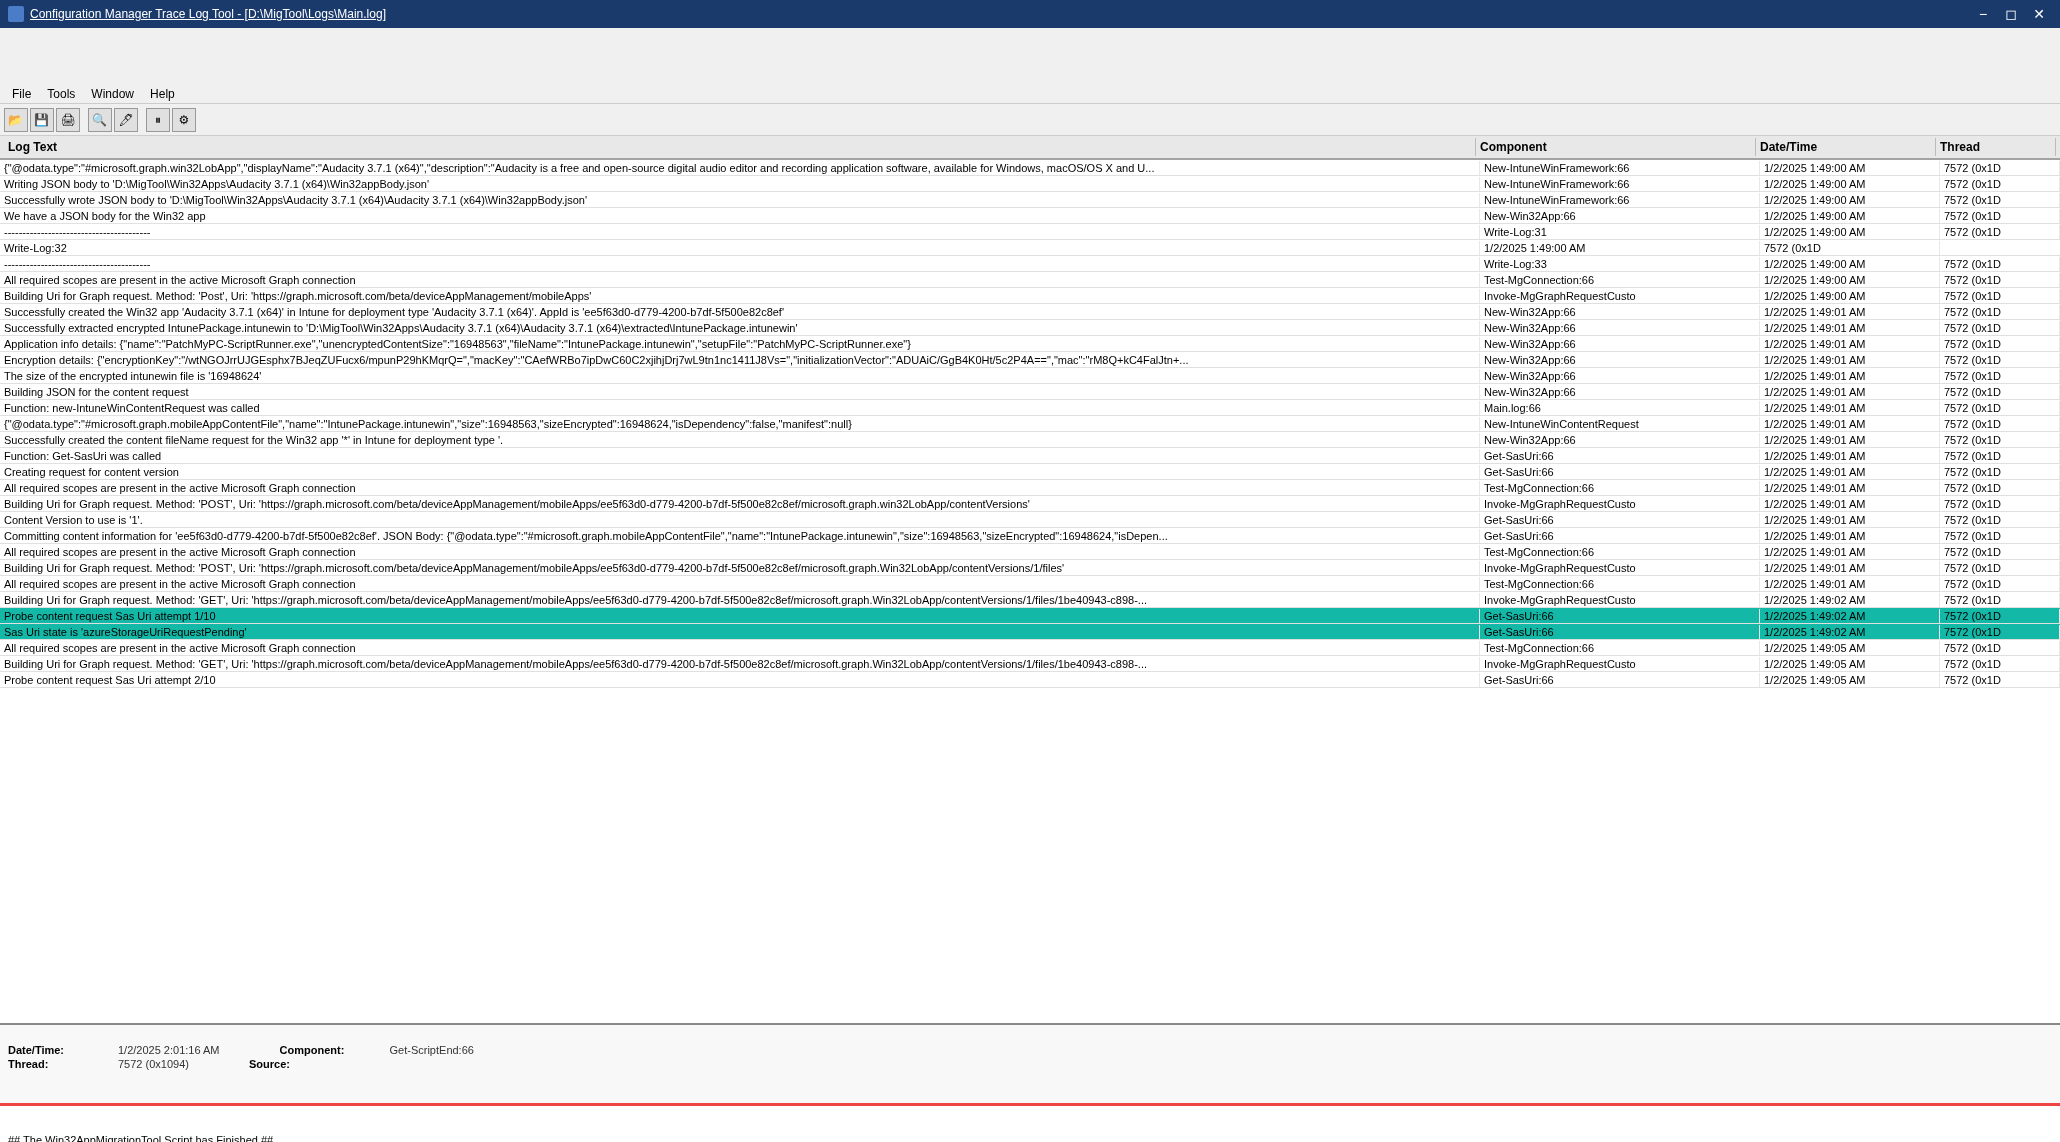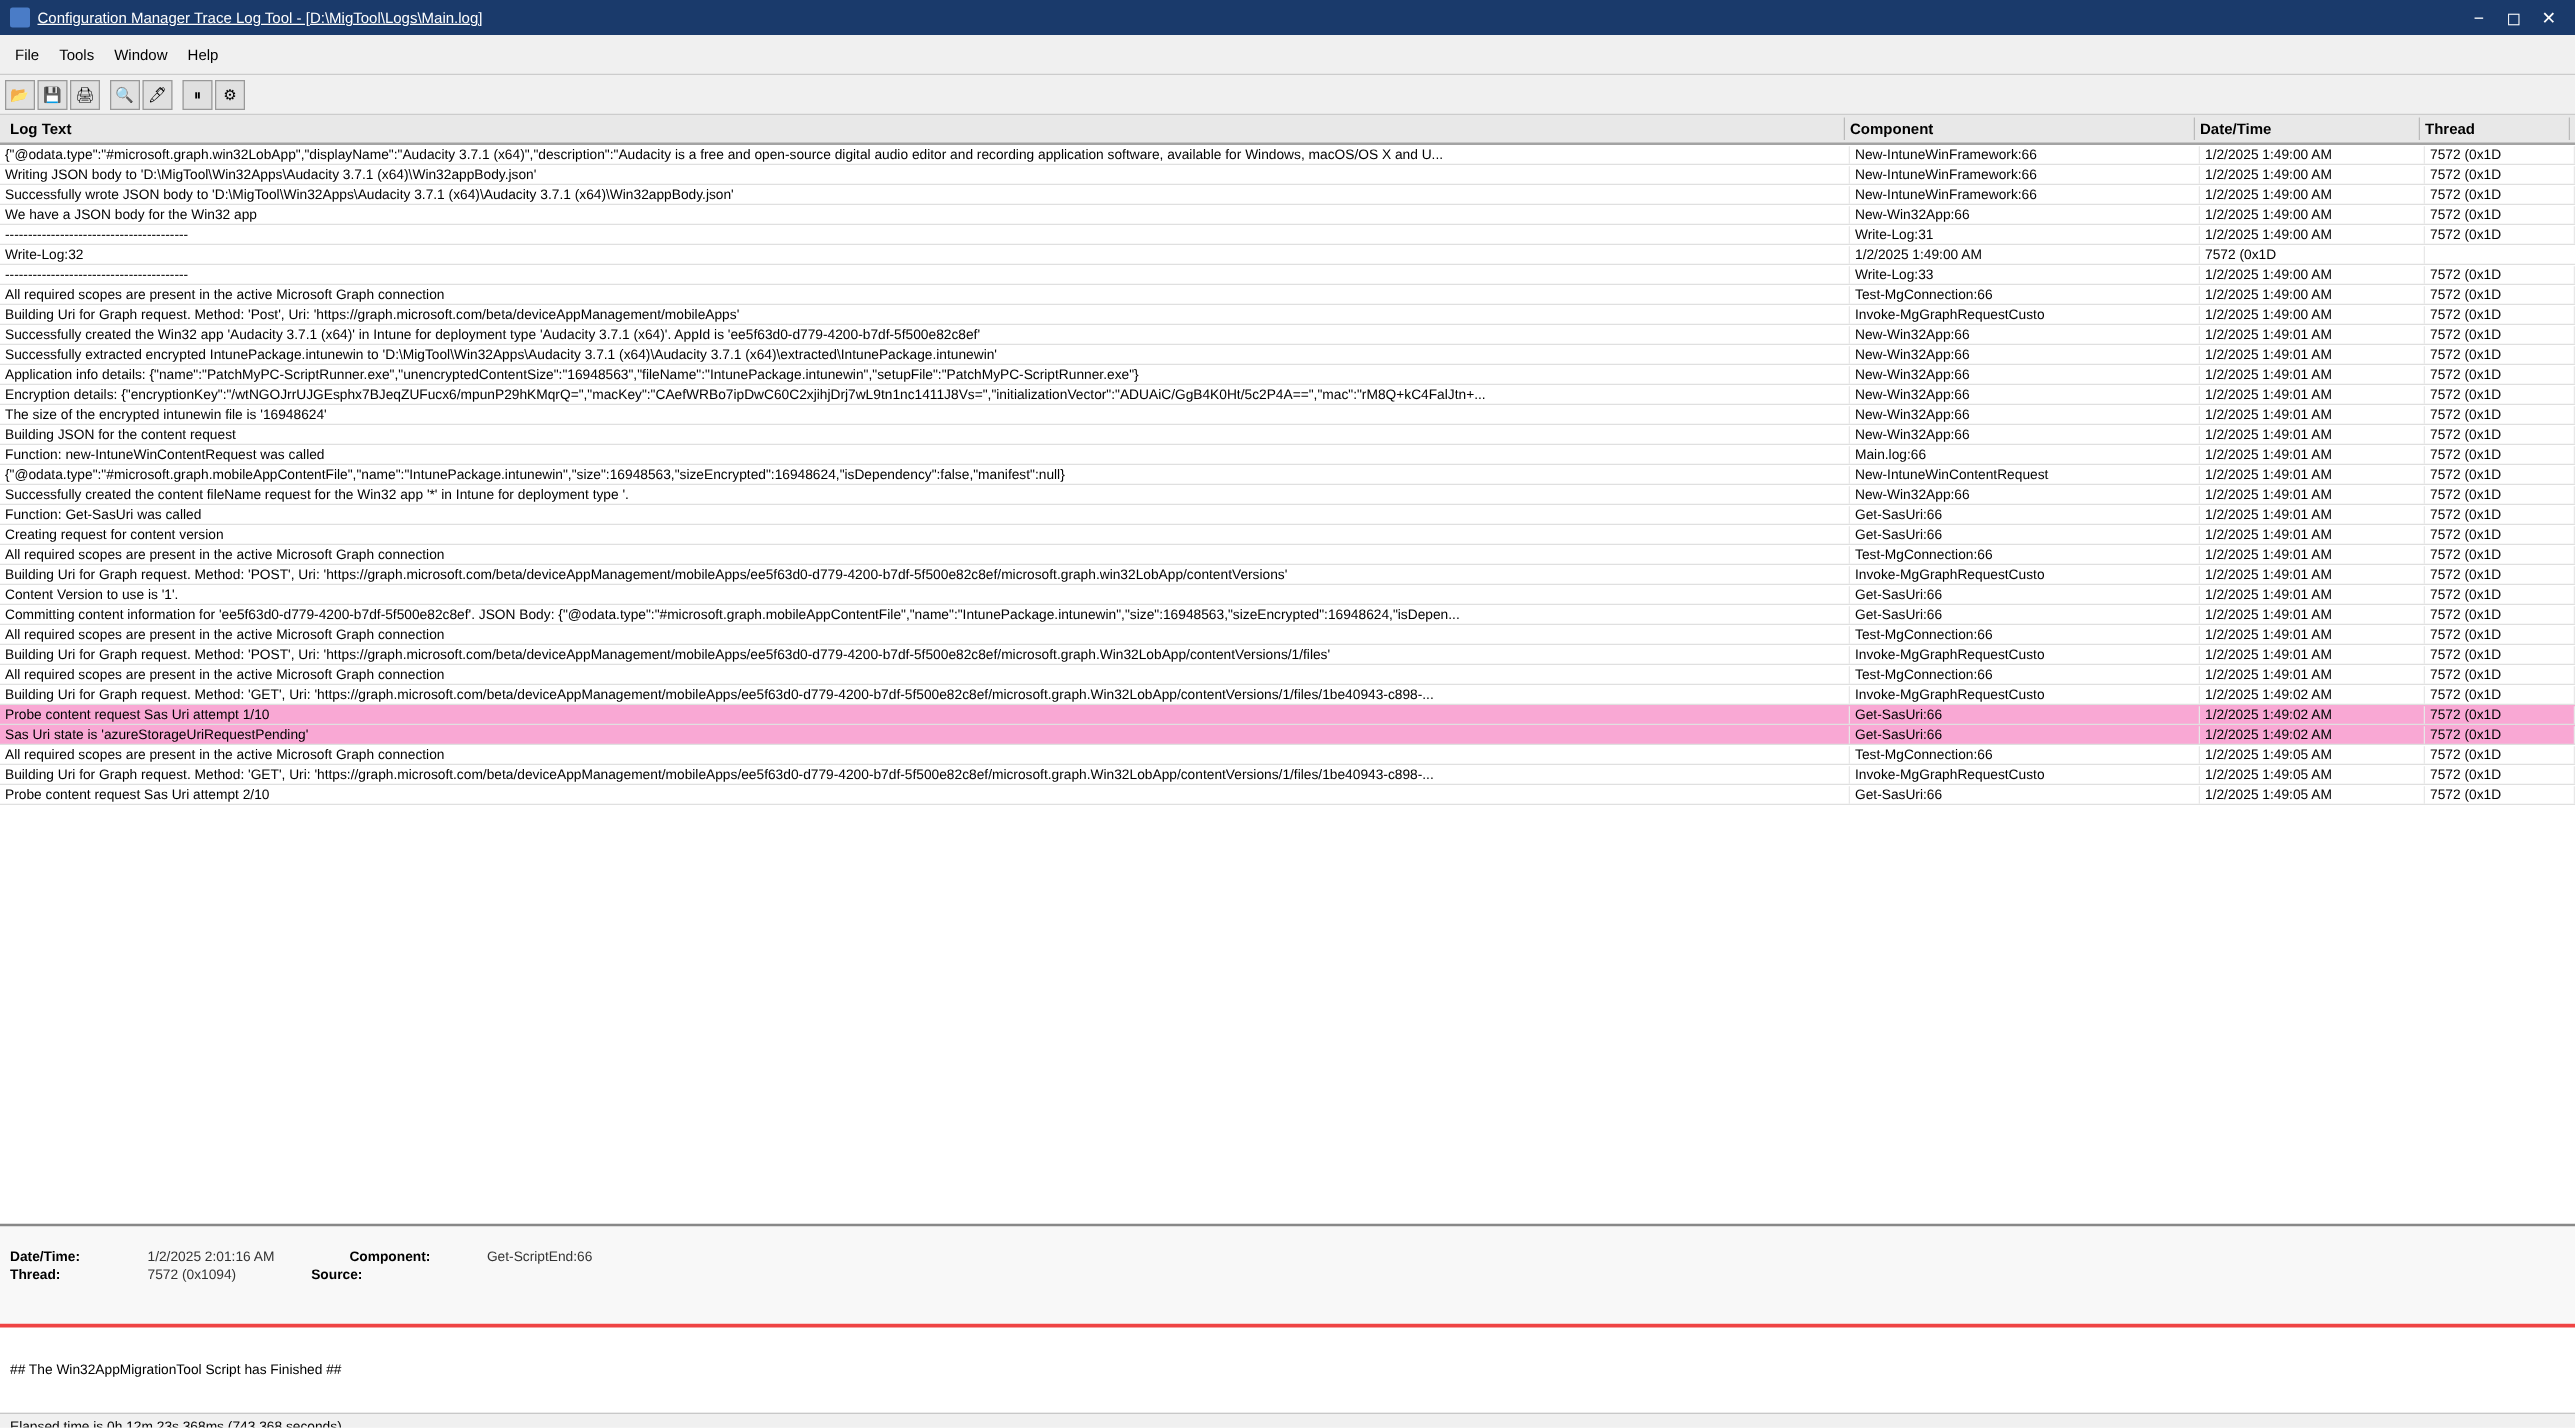--- a/index.html
+++ b/index.html
@@ -26,10 +26,11 @@
       background: #f0f0f0;
       height: 32px;
       display: flex;
-      align-items: center;
+      align-items: flex-end;
       padding: 0 4px;
       border-bottom: 1px solid #ccc;
       font-size: 12px;
+      margin-top: 44px;
     }
     .menu-item { padding: 2px 8px; cursor: pointer; }
 

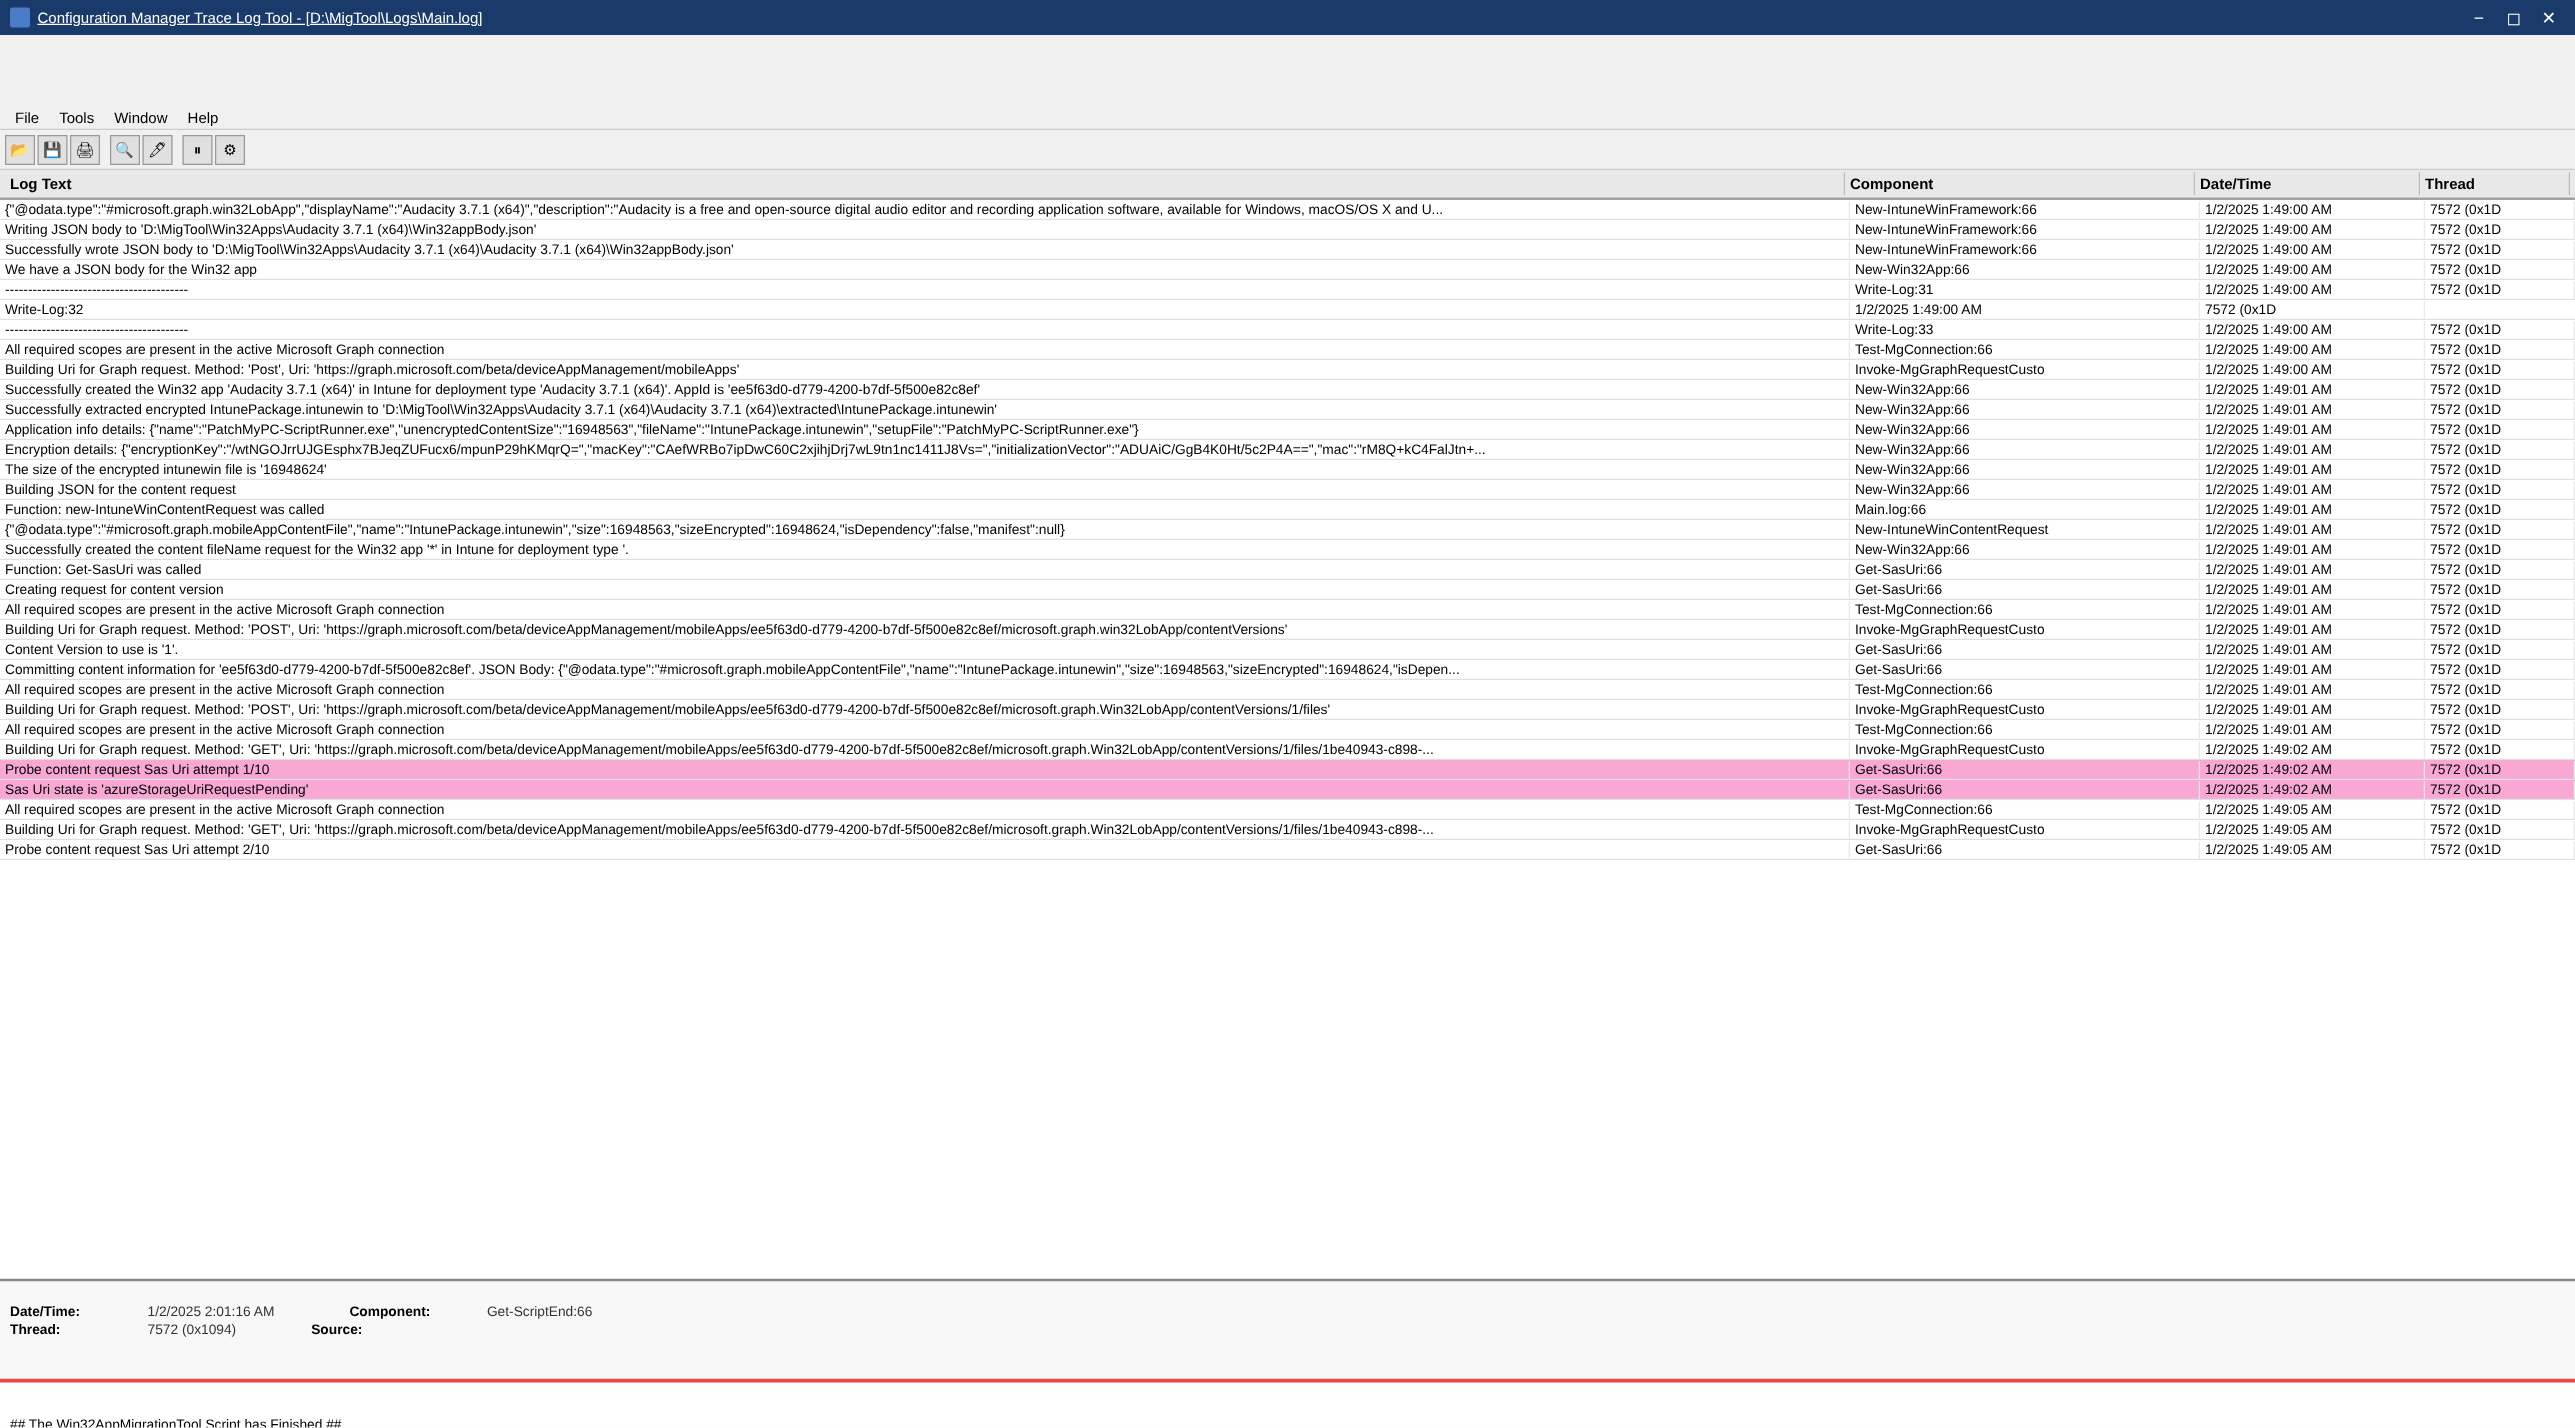--- a/index.html
+++ b/index.html
@@ -97,7 +97,7 @@
       align-items: center;
       font-size: 11px;
     }
-    .log-row.highlighted { background: #f9a8d4; }
+    .log-row.highlighted { background: #14b8a6; }
 
     .log-cell {
       padding: 1px 4px;

